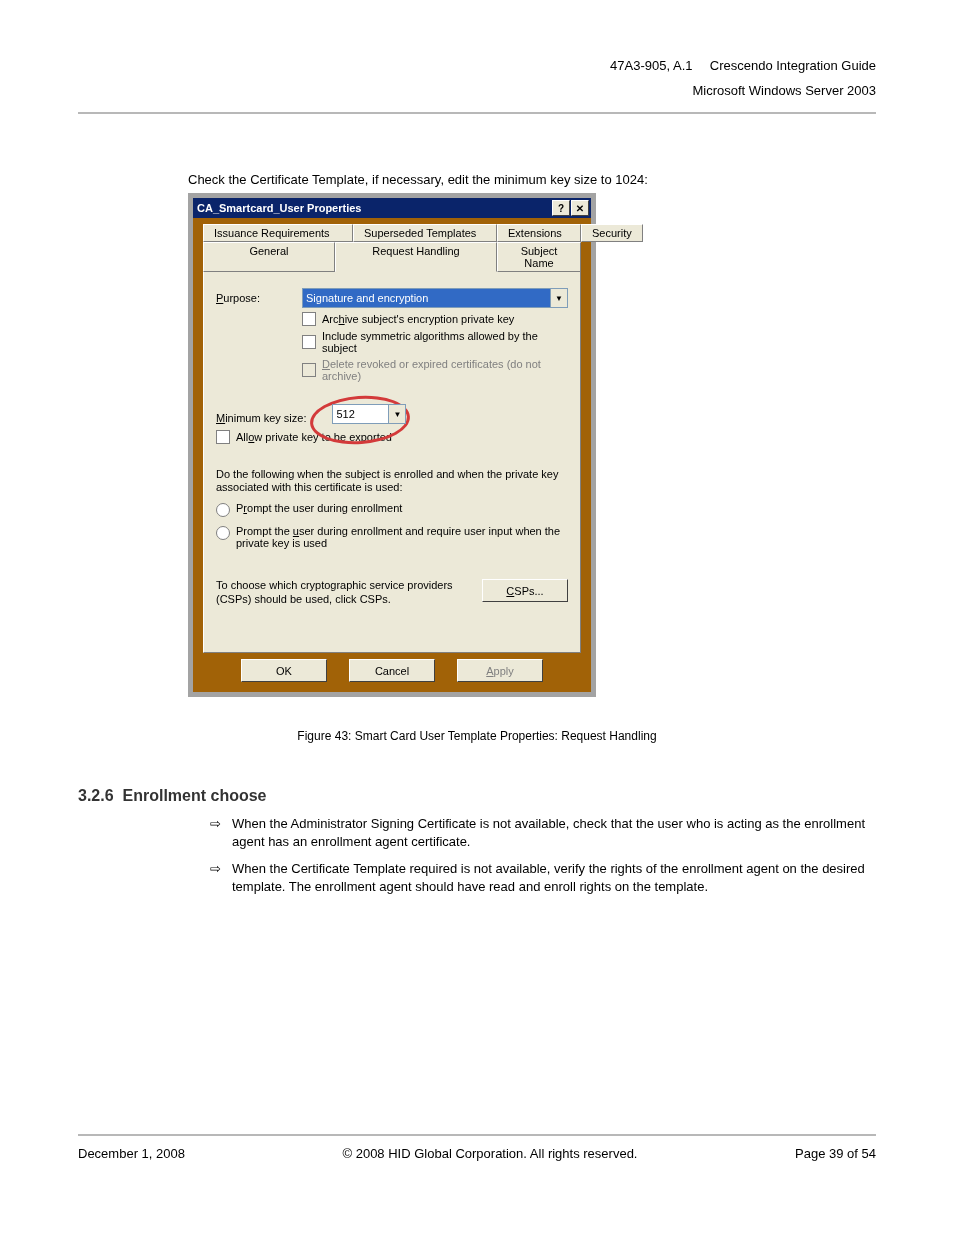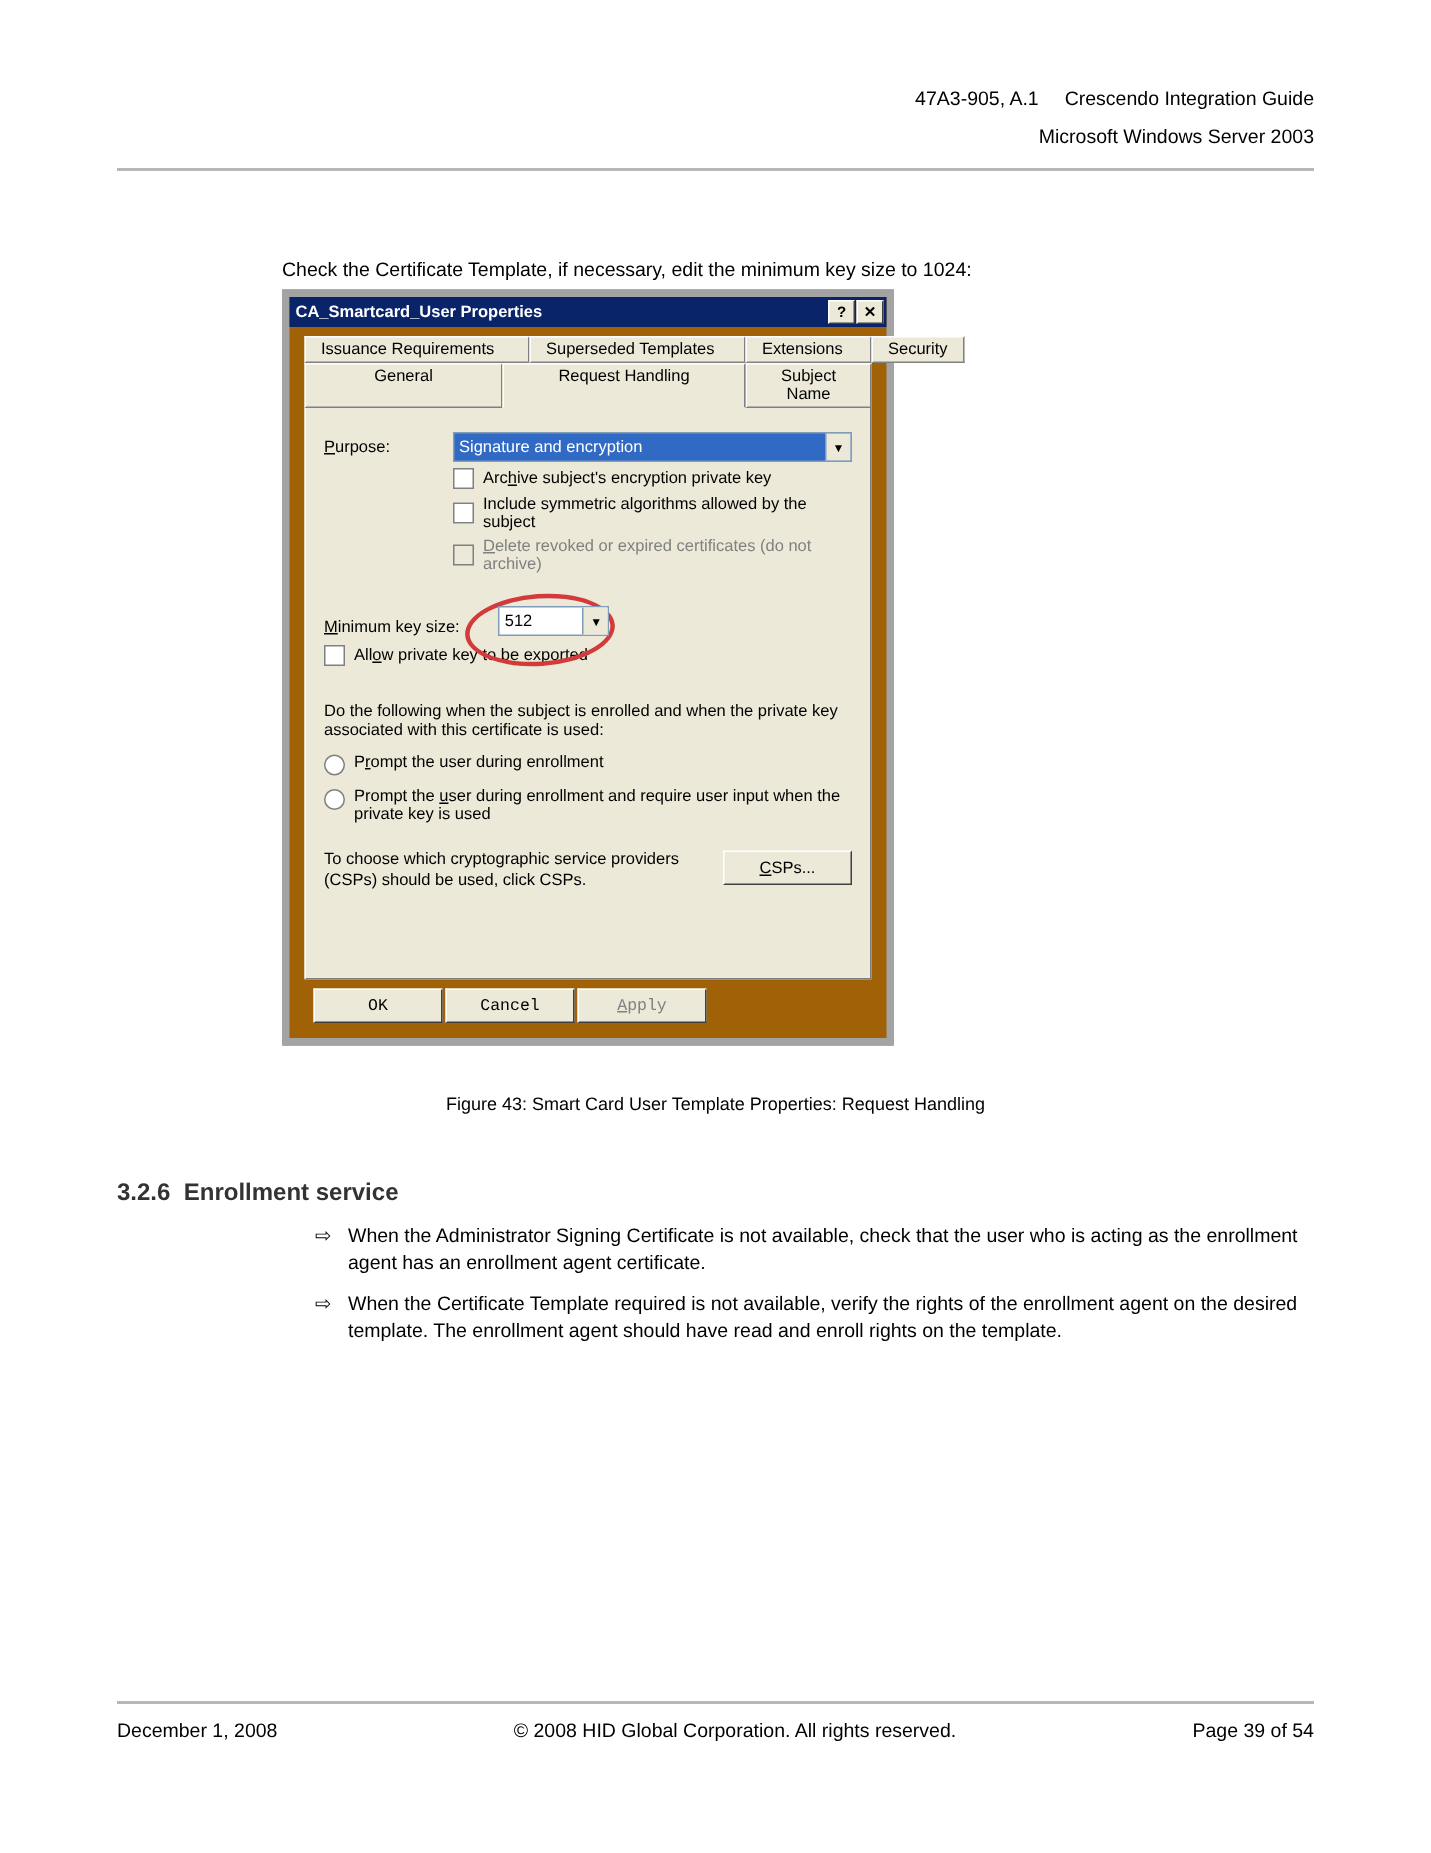--- a/index.html
+++ b/index.html
@@ -221,7 +221,7 @@
     display: flex;
     align-items: flex-start;
     justify-content: flex-start;
-    margin-top: 18px;
+    margin-top: 30px;
   }
   .csp-text { font-size: 11px; flex: 1; padding-right: 10px; line-height: 1.2; }
   .win-btn {

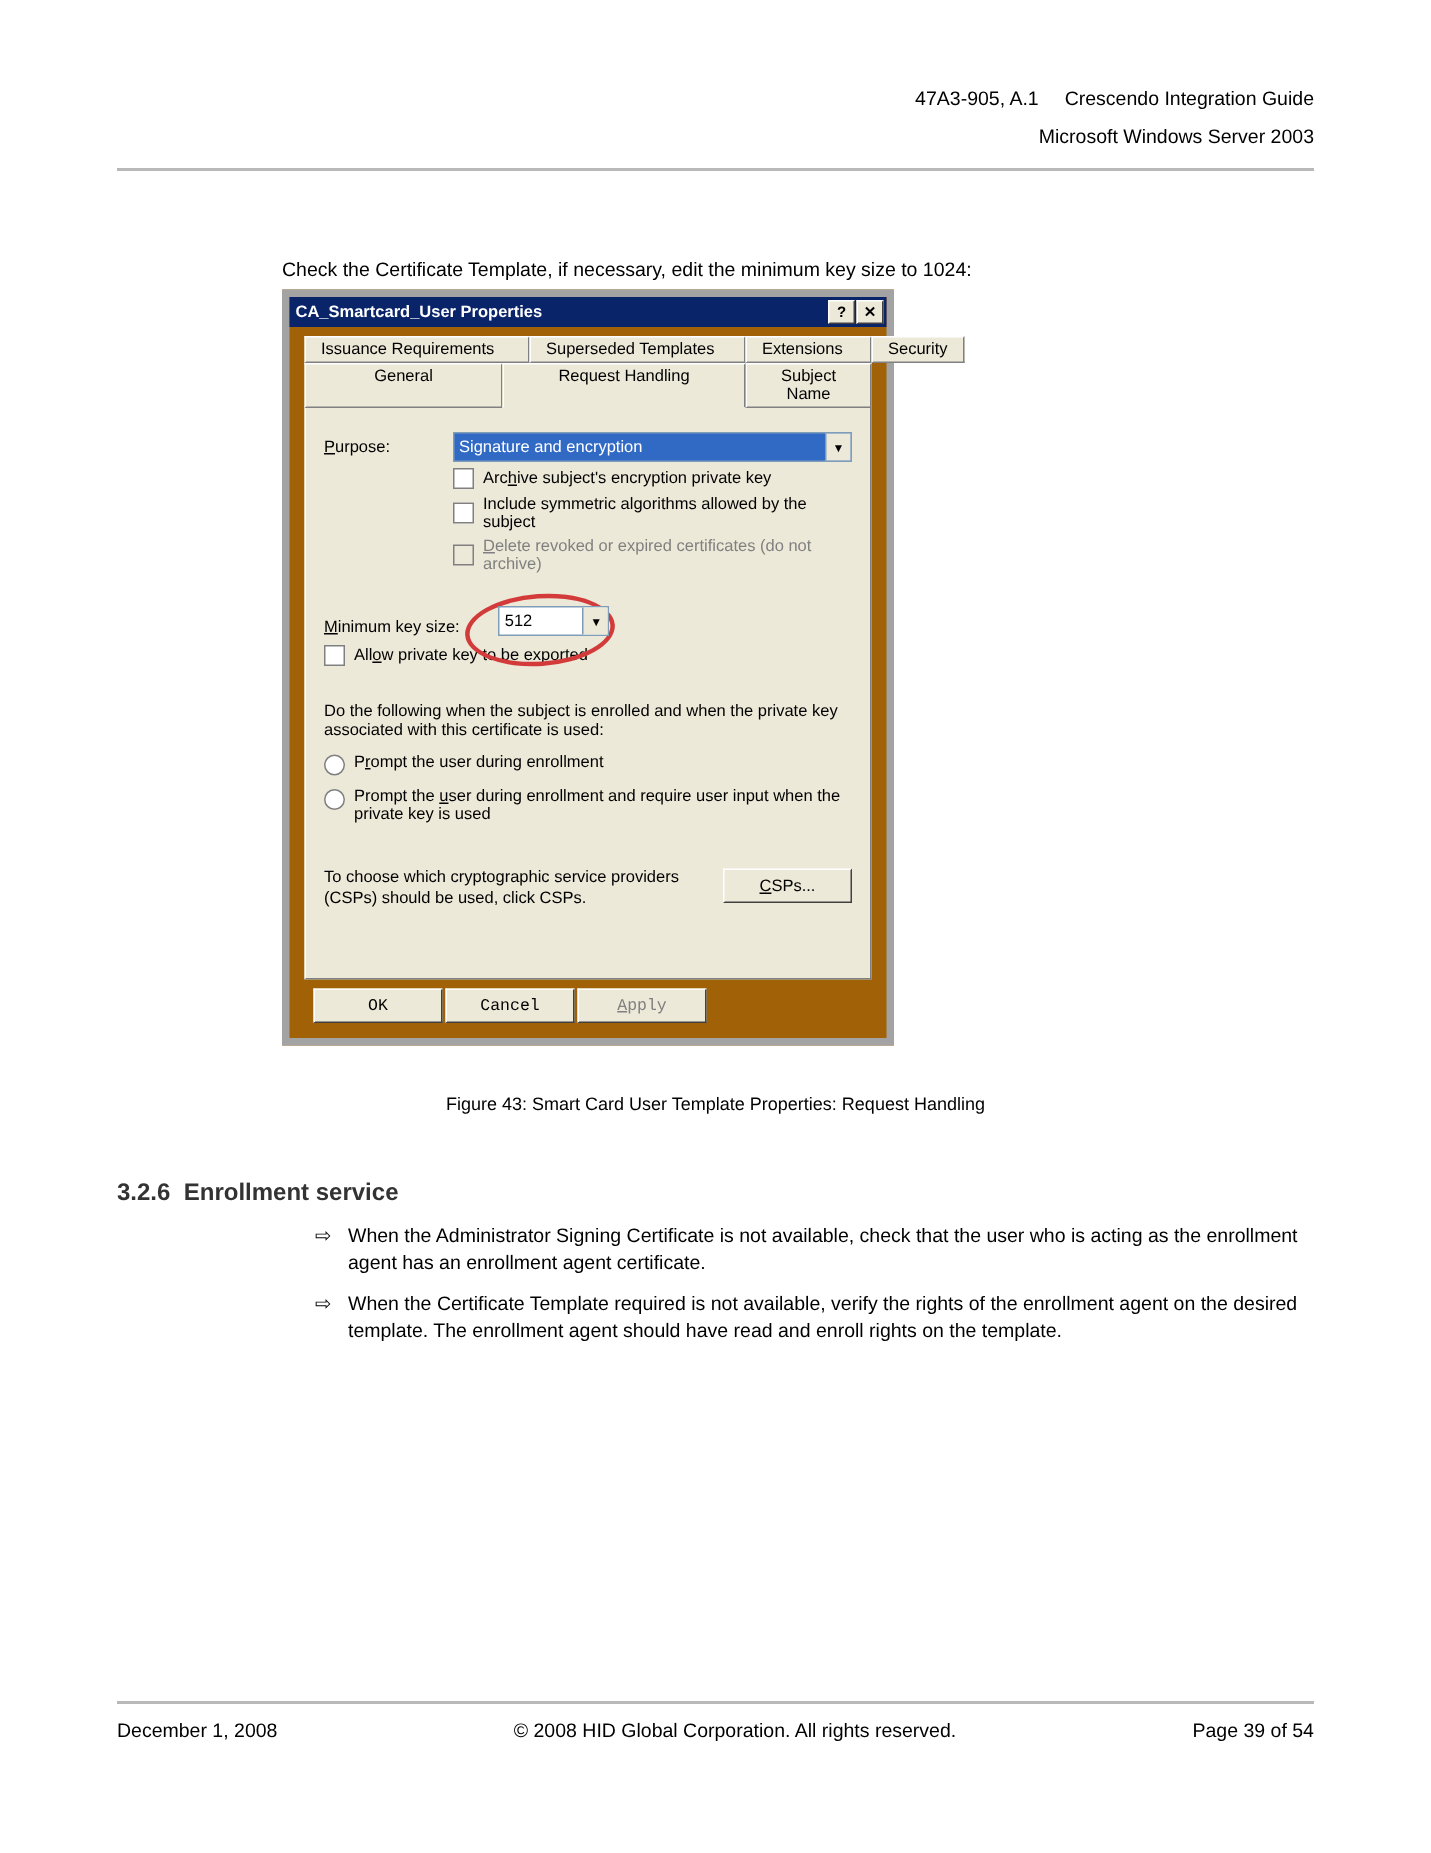--- a/index.html
+++ b/index.html
@@ -240,10 +240,9 @@
   .win-btn.disabled { color: #808080; }
   .dlg-footer {
     display: flex;
-    justify-content: flex-start;
-    gap: 2px;
+    justify-content: center;
+    gap: 22px;
     padding: 6px 6px 2px 6px;
-    font-family: Liberation Mono, monospace;
   }
   .figcap {
     text-align: center;

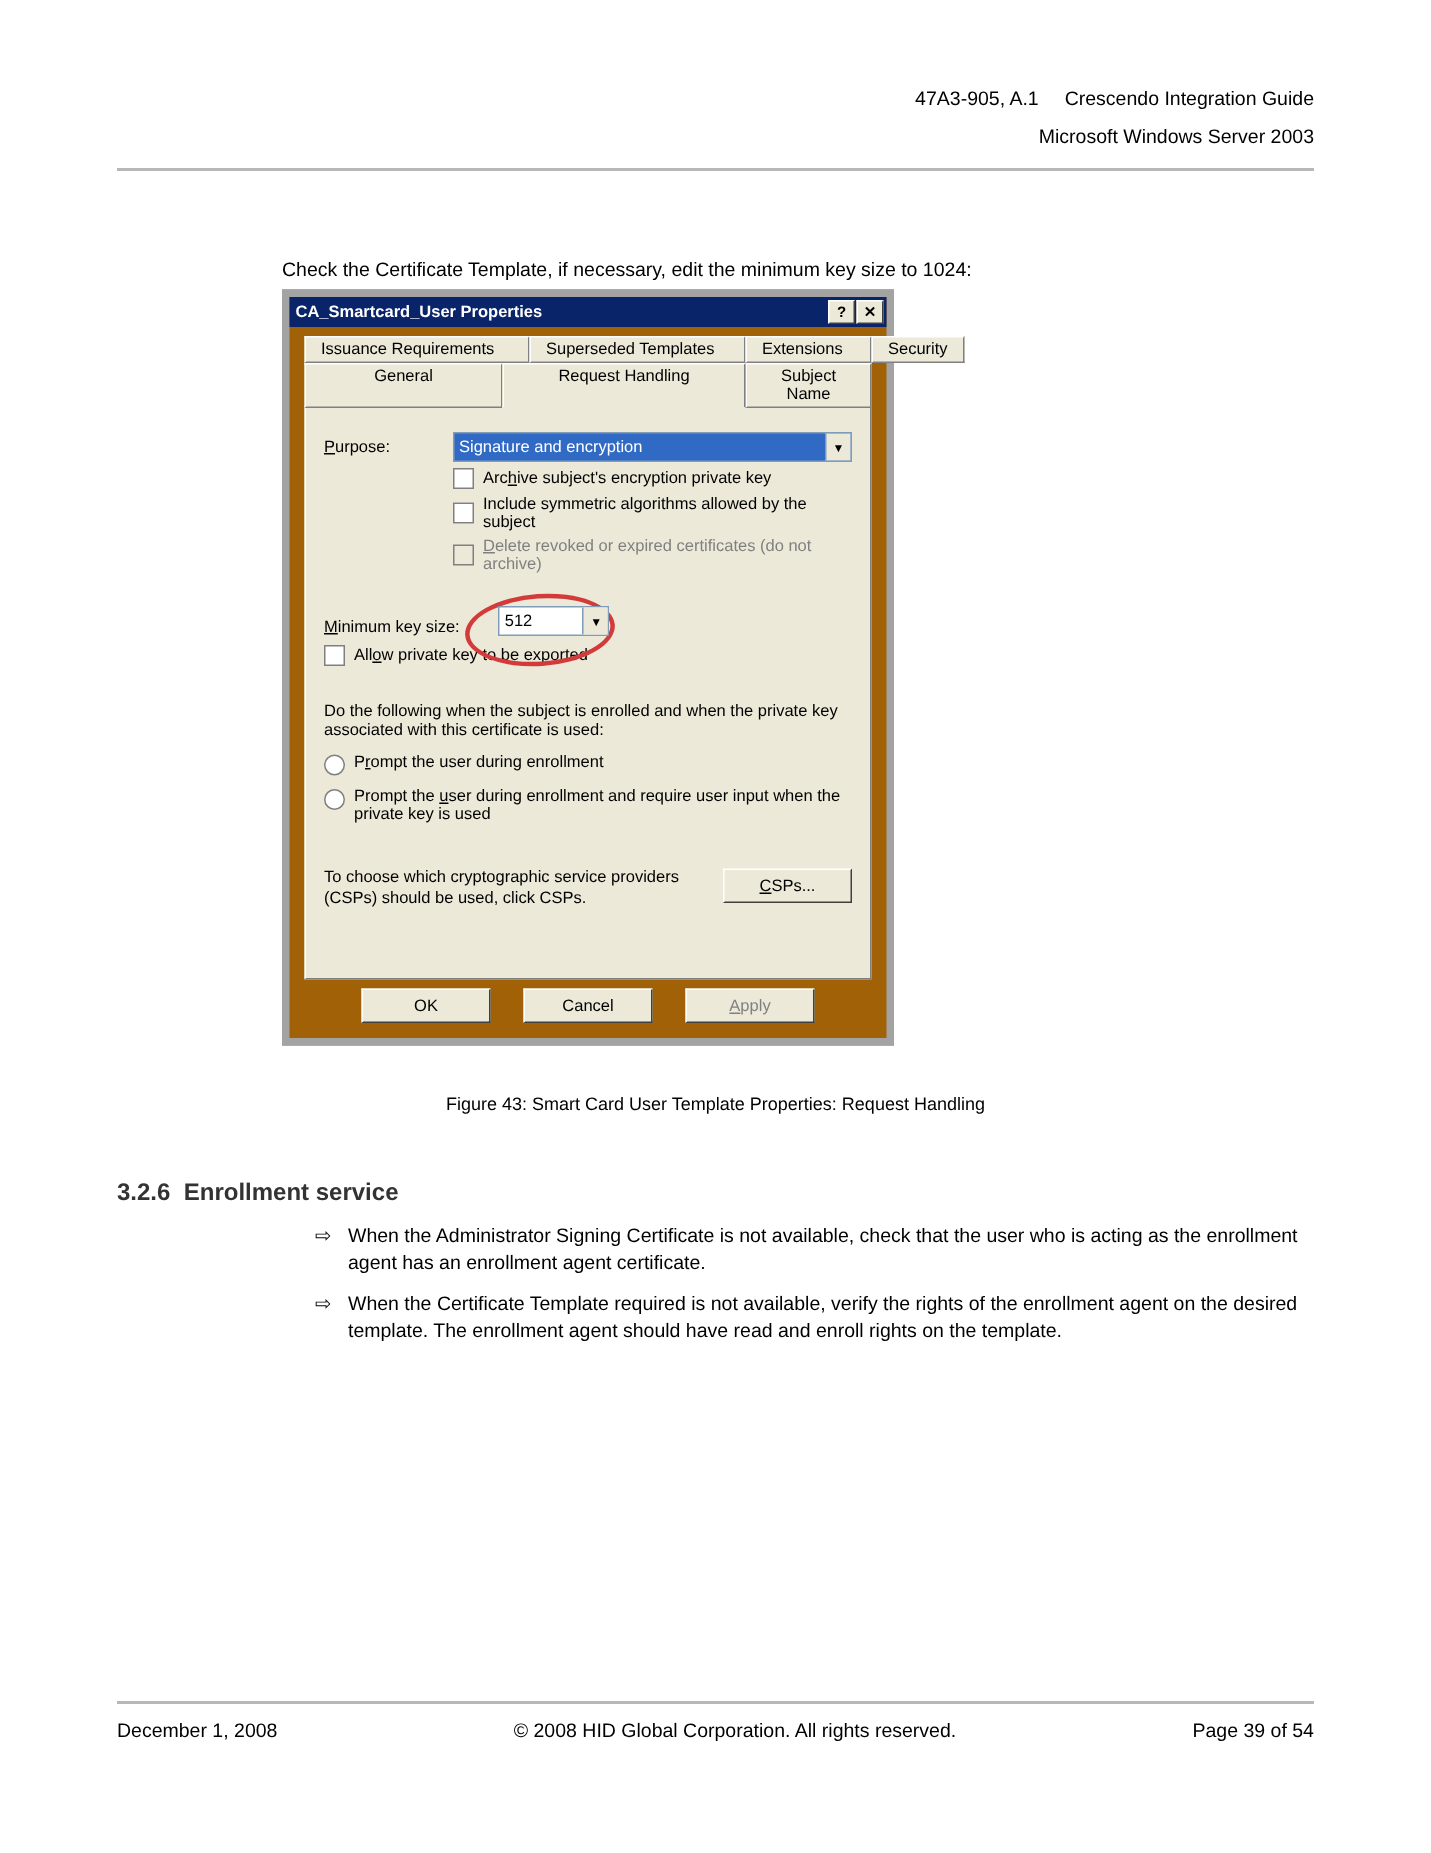--- a/index.html
+++ b/index.html
@@ -396,7 +396,7 @@
     <div class="figcap">Figure 43: Smart Card User Template Properties: Request Handling</div>
 
     <div class="section-h">
-      <span>3.2.6</span>&nbsp;&nbsp;<span>Enrollment service</span>
+      <span>3.2.6</span>&nbsp;&nbsp;<span>Enrollment choose</span>
     </div>
 
     <ul class="arrows">

